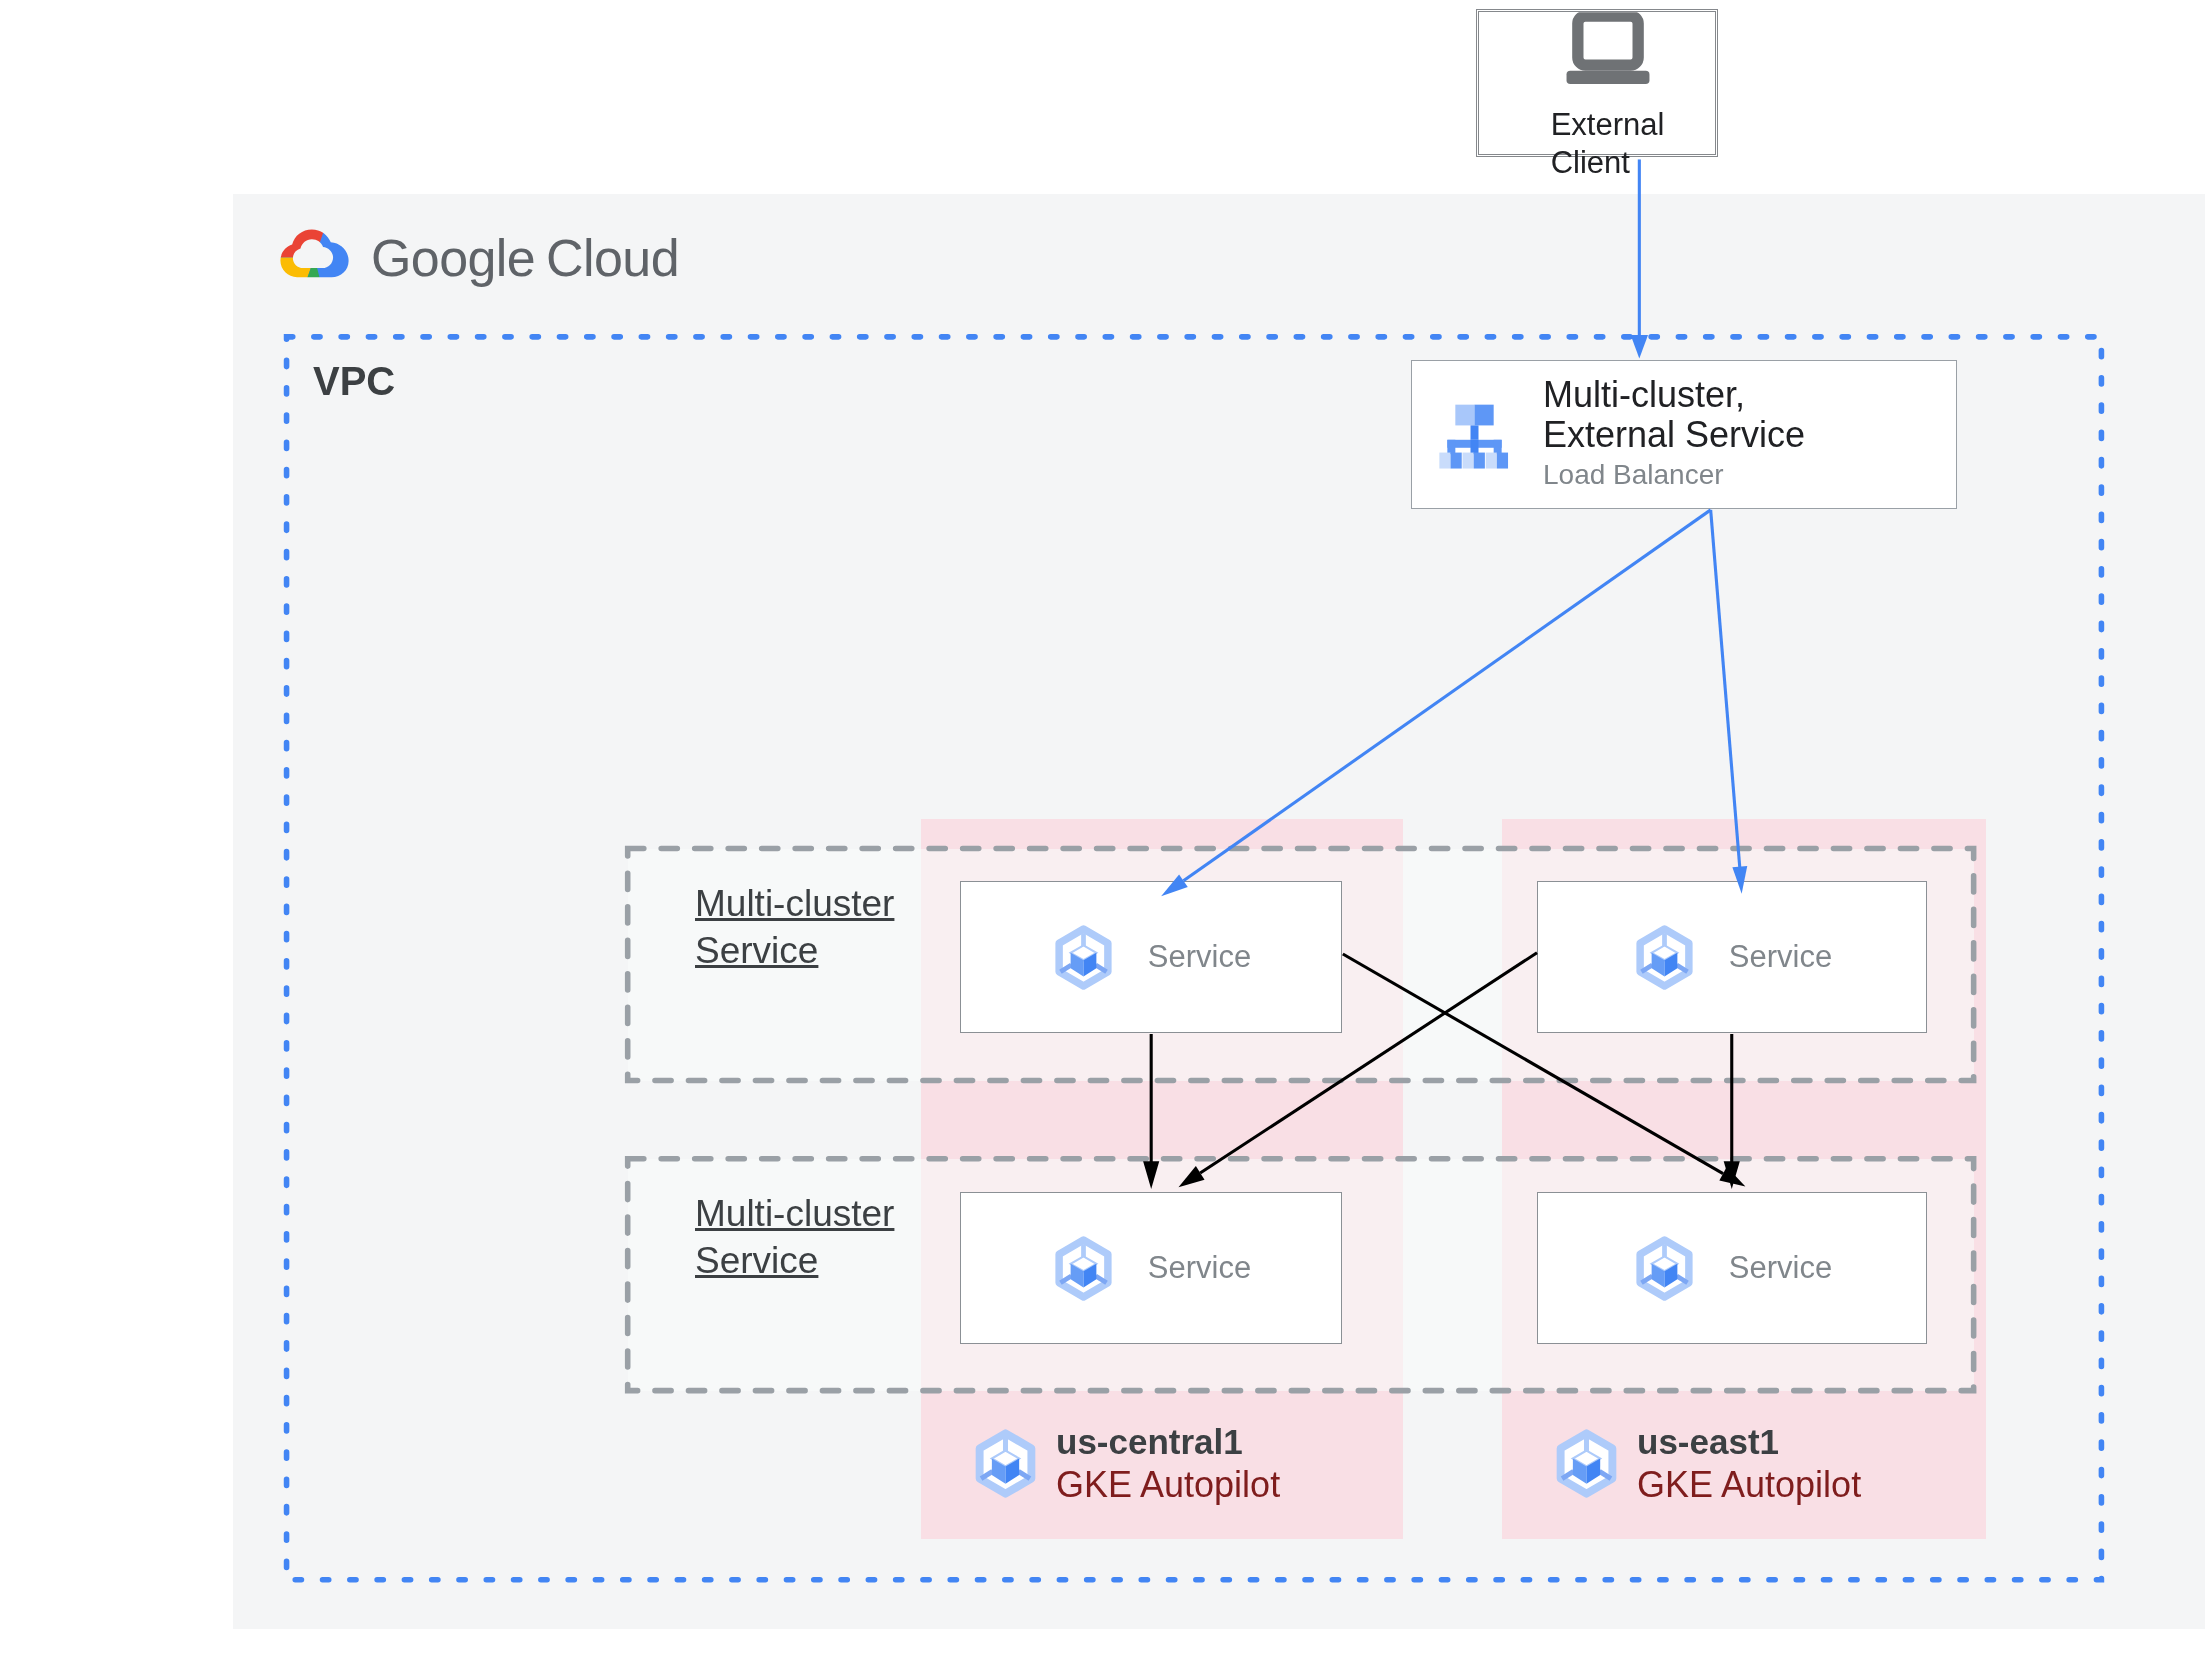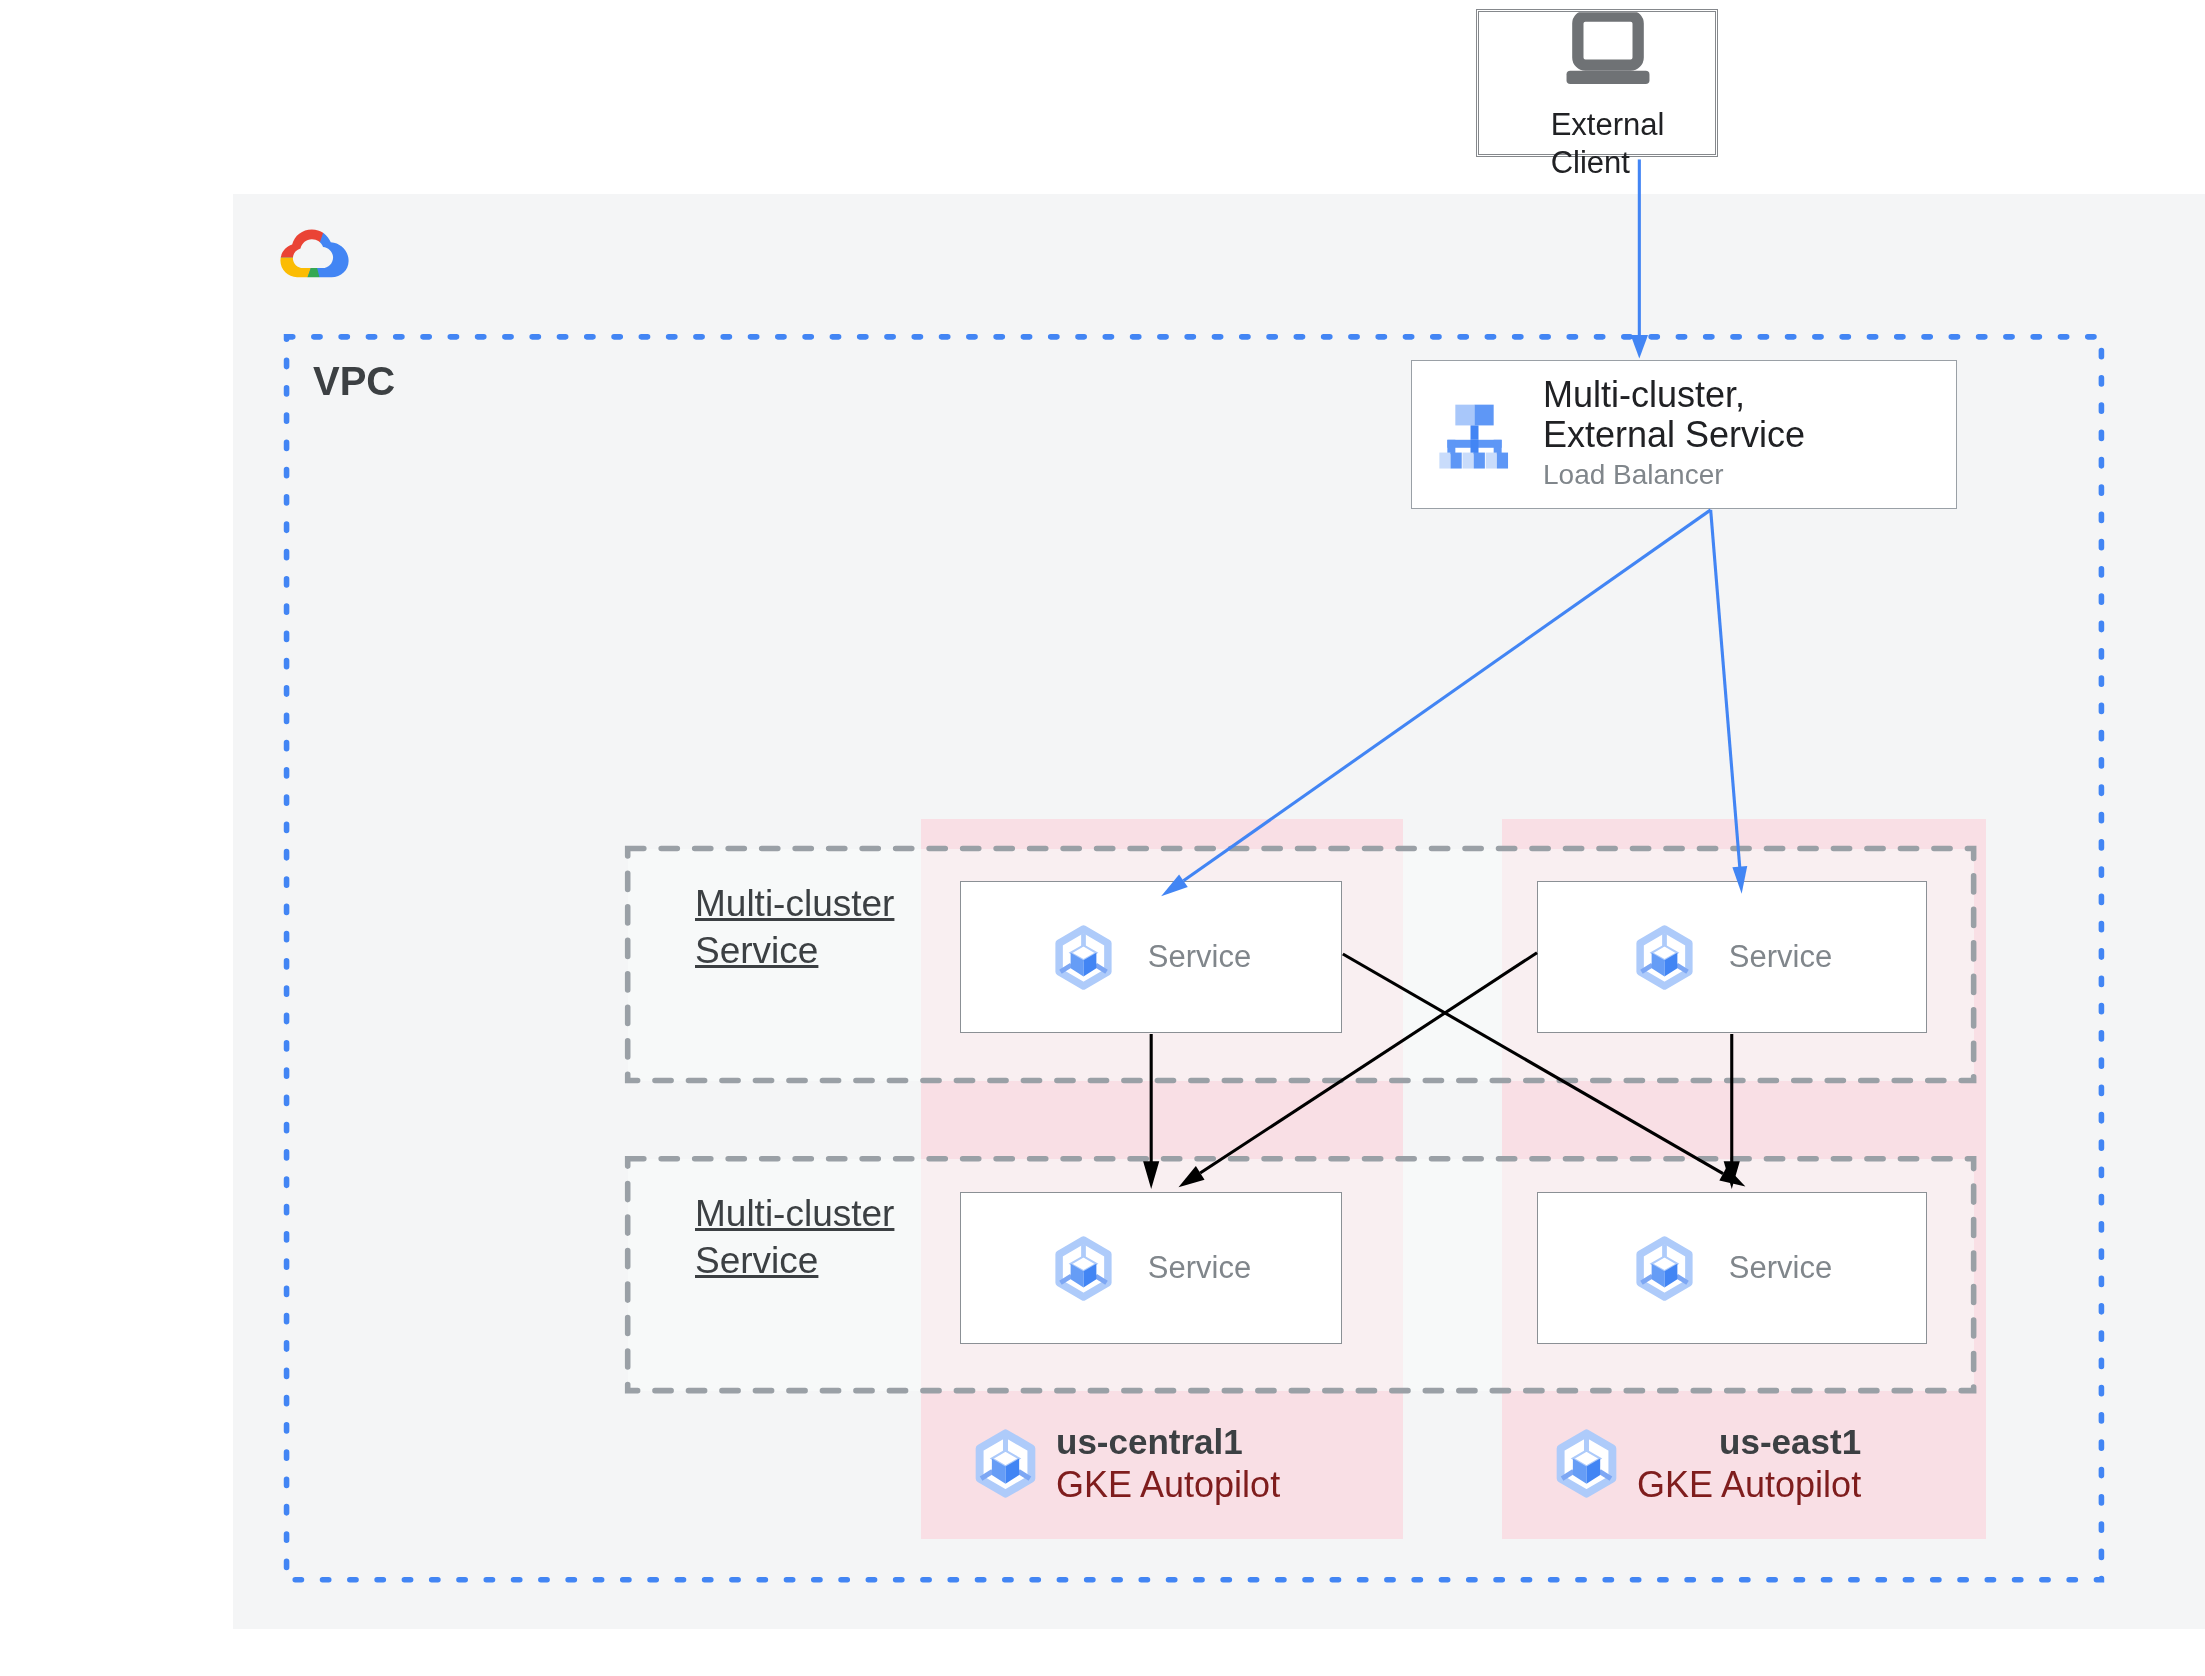--- a/index.html
+++ b/index.html
@@ -133,6 +133,9 @@
   <svg viewBox="0 0 118 98" width="73" height="61">
       <use href="#gcloud-icon"></use>
     </svg>
+  <div class="gc-word">
+    <span class="b">Google</span><span class="c">Cloud</span>
+  </div>
 </div>
 
 <div class="abs vpc-label">VPC</div>

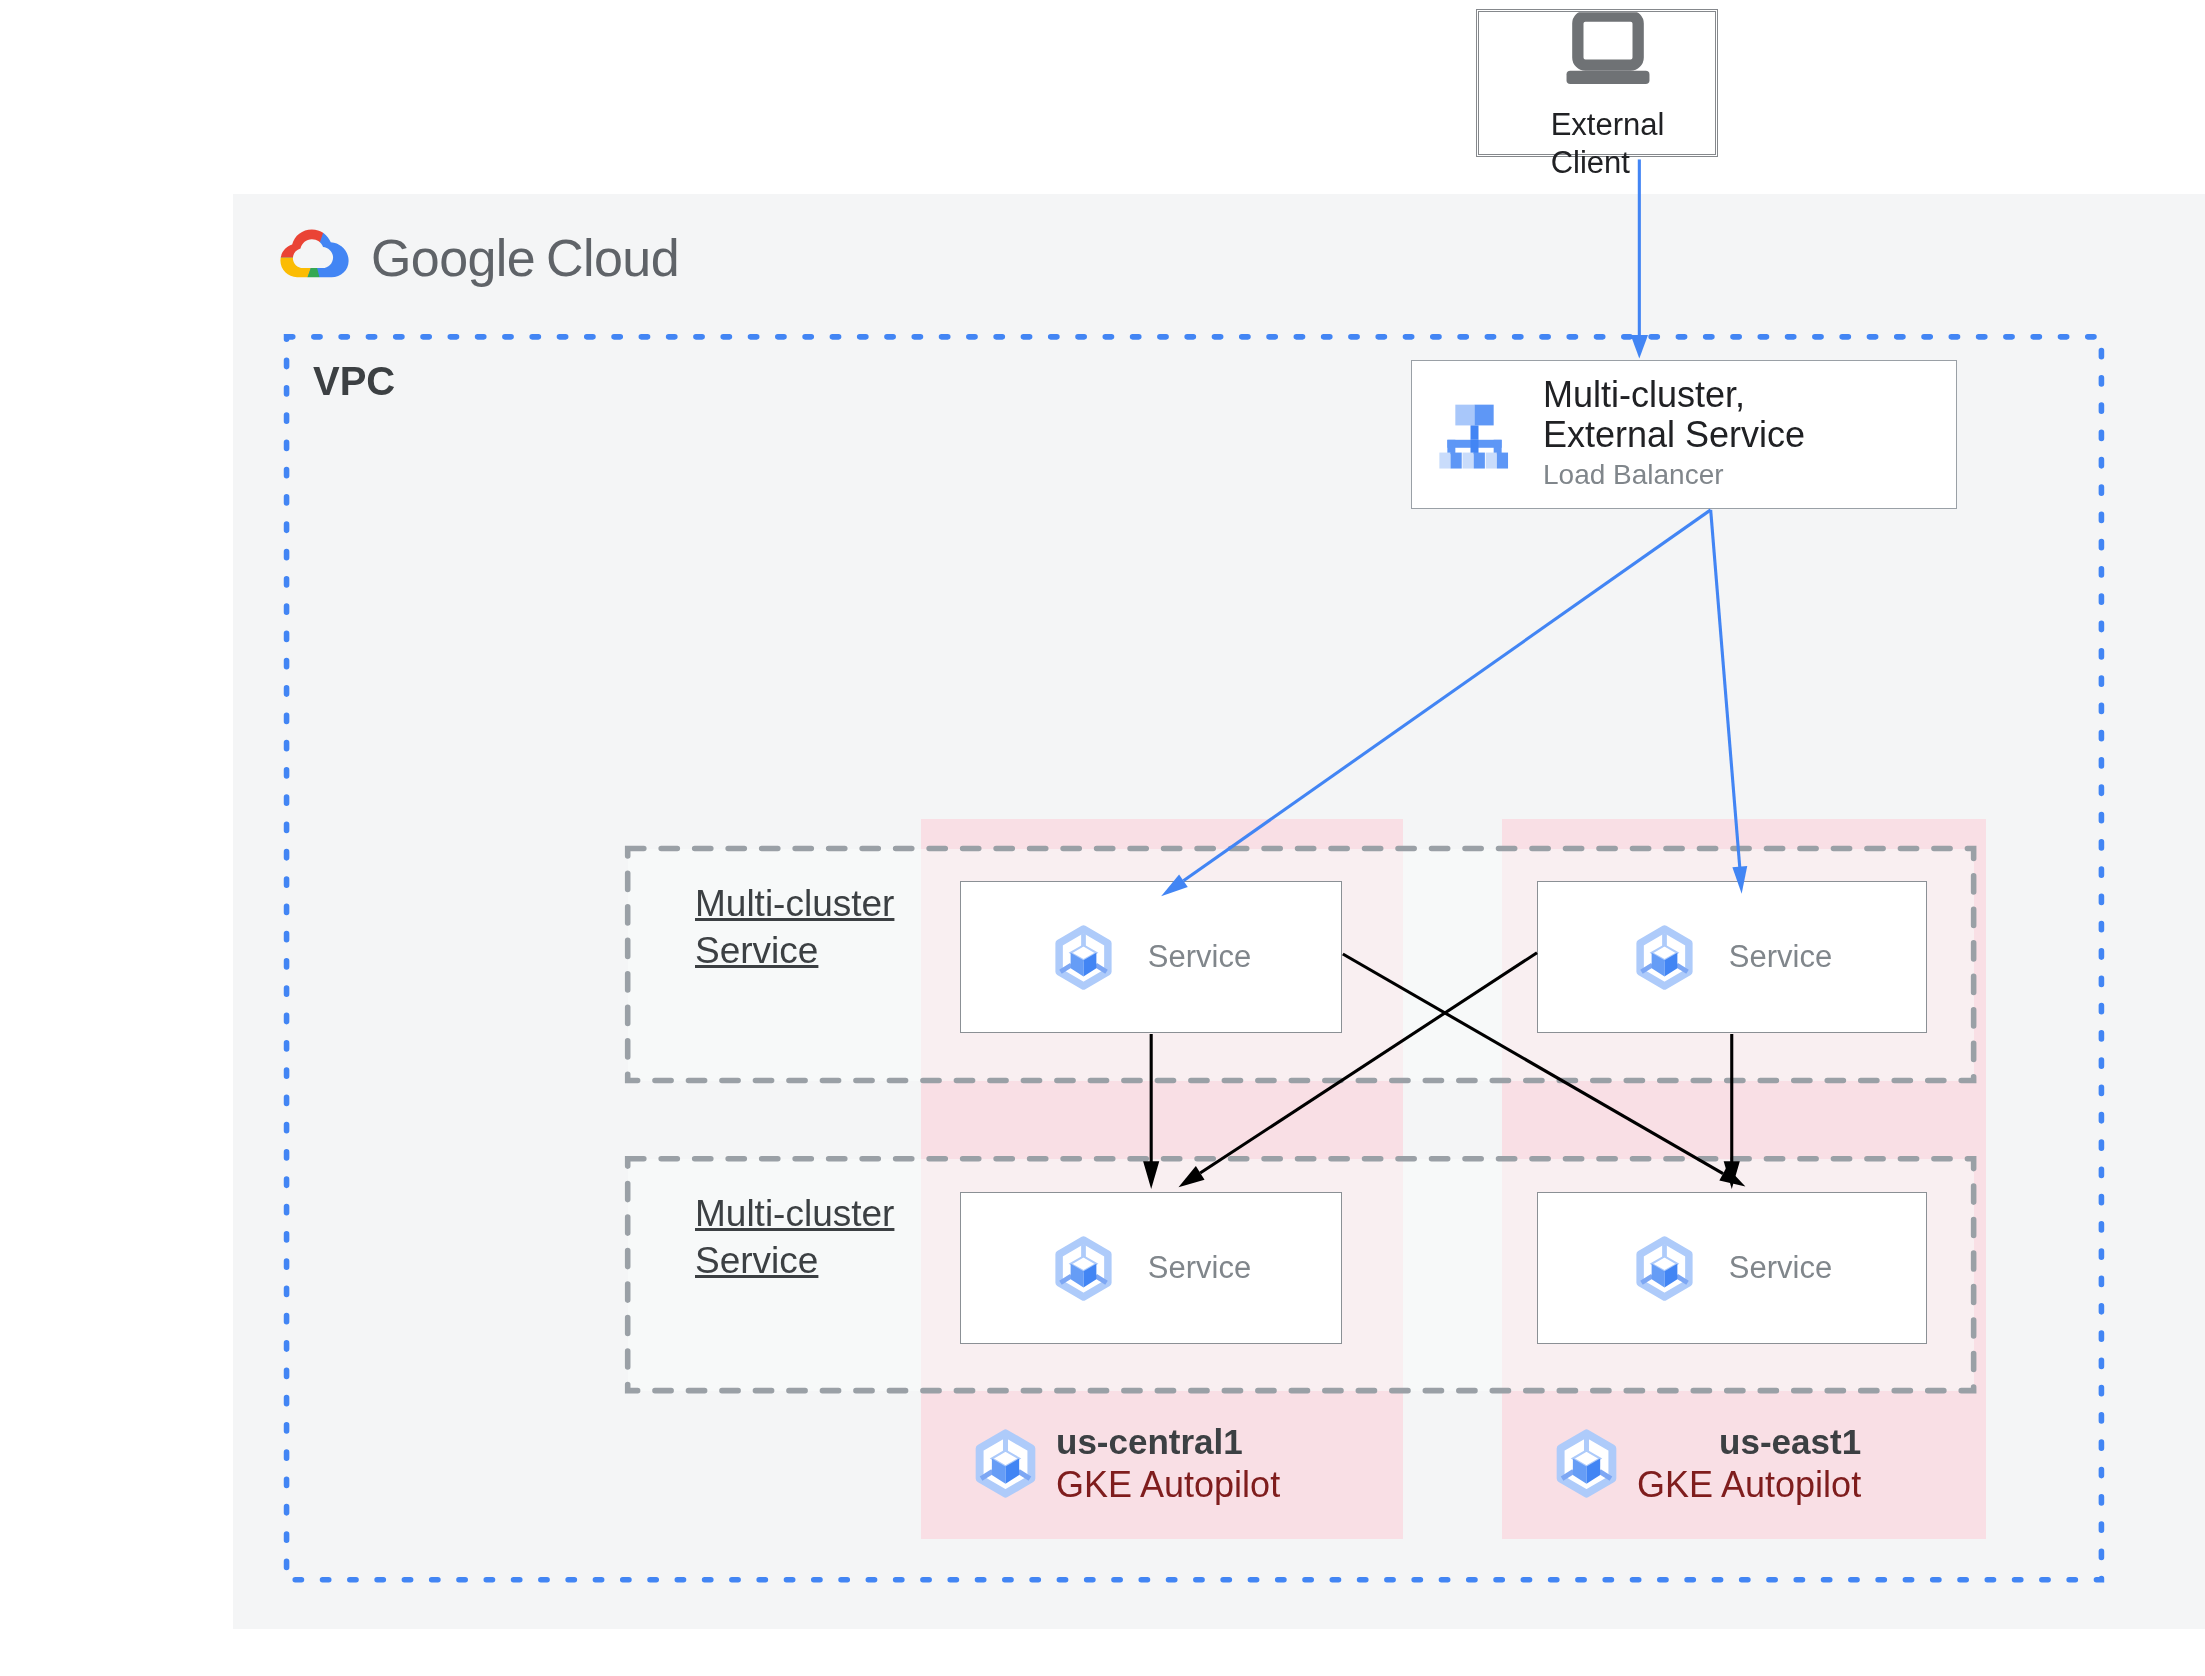--- a/index.html
+++ b/index.html
@@ -59,7 +59,7 @@
   .cluster{z-index:10;display:flex;align-items:center;gap:16px;height:84px;}
   .cluster svg{width:69px;height:77px;flex:0 0 auto;}
   .cluster.left{left:971px;top:1421px;}
-  .cluster.right{left:1552px;top:1421px;text-align:right;}
+  .cluster.right{left:1552px;top:1421px;}
   .cl-region{font-size:35px;font-weight:bold;color:#3c4043;line-height:43px;white-space:nowrap;}
   .cl-platform{font-size:36px;font-weight:400;color:#7f1d1d;line-height:43px;white-space:nowrap;}
 

